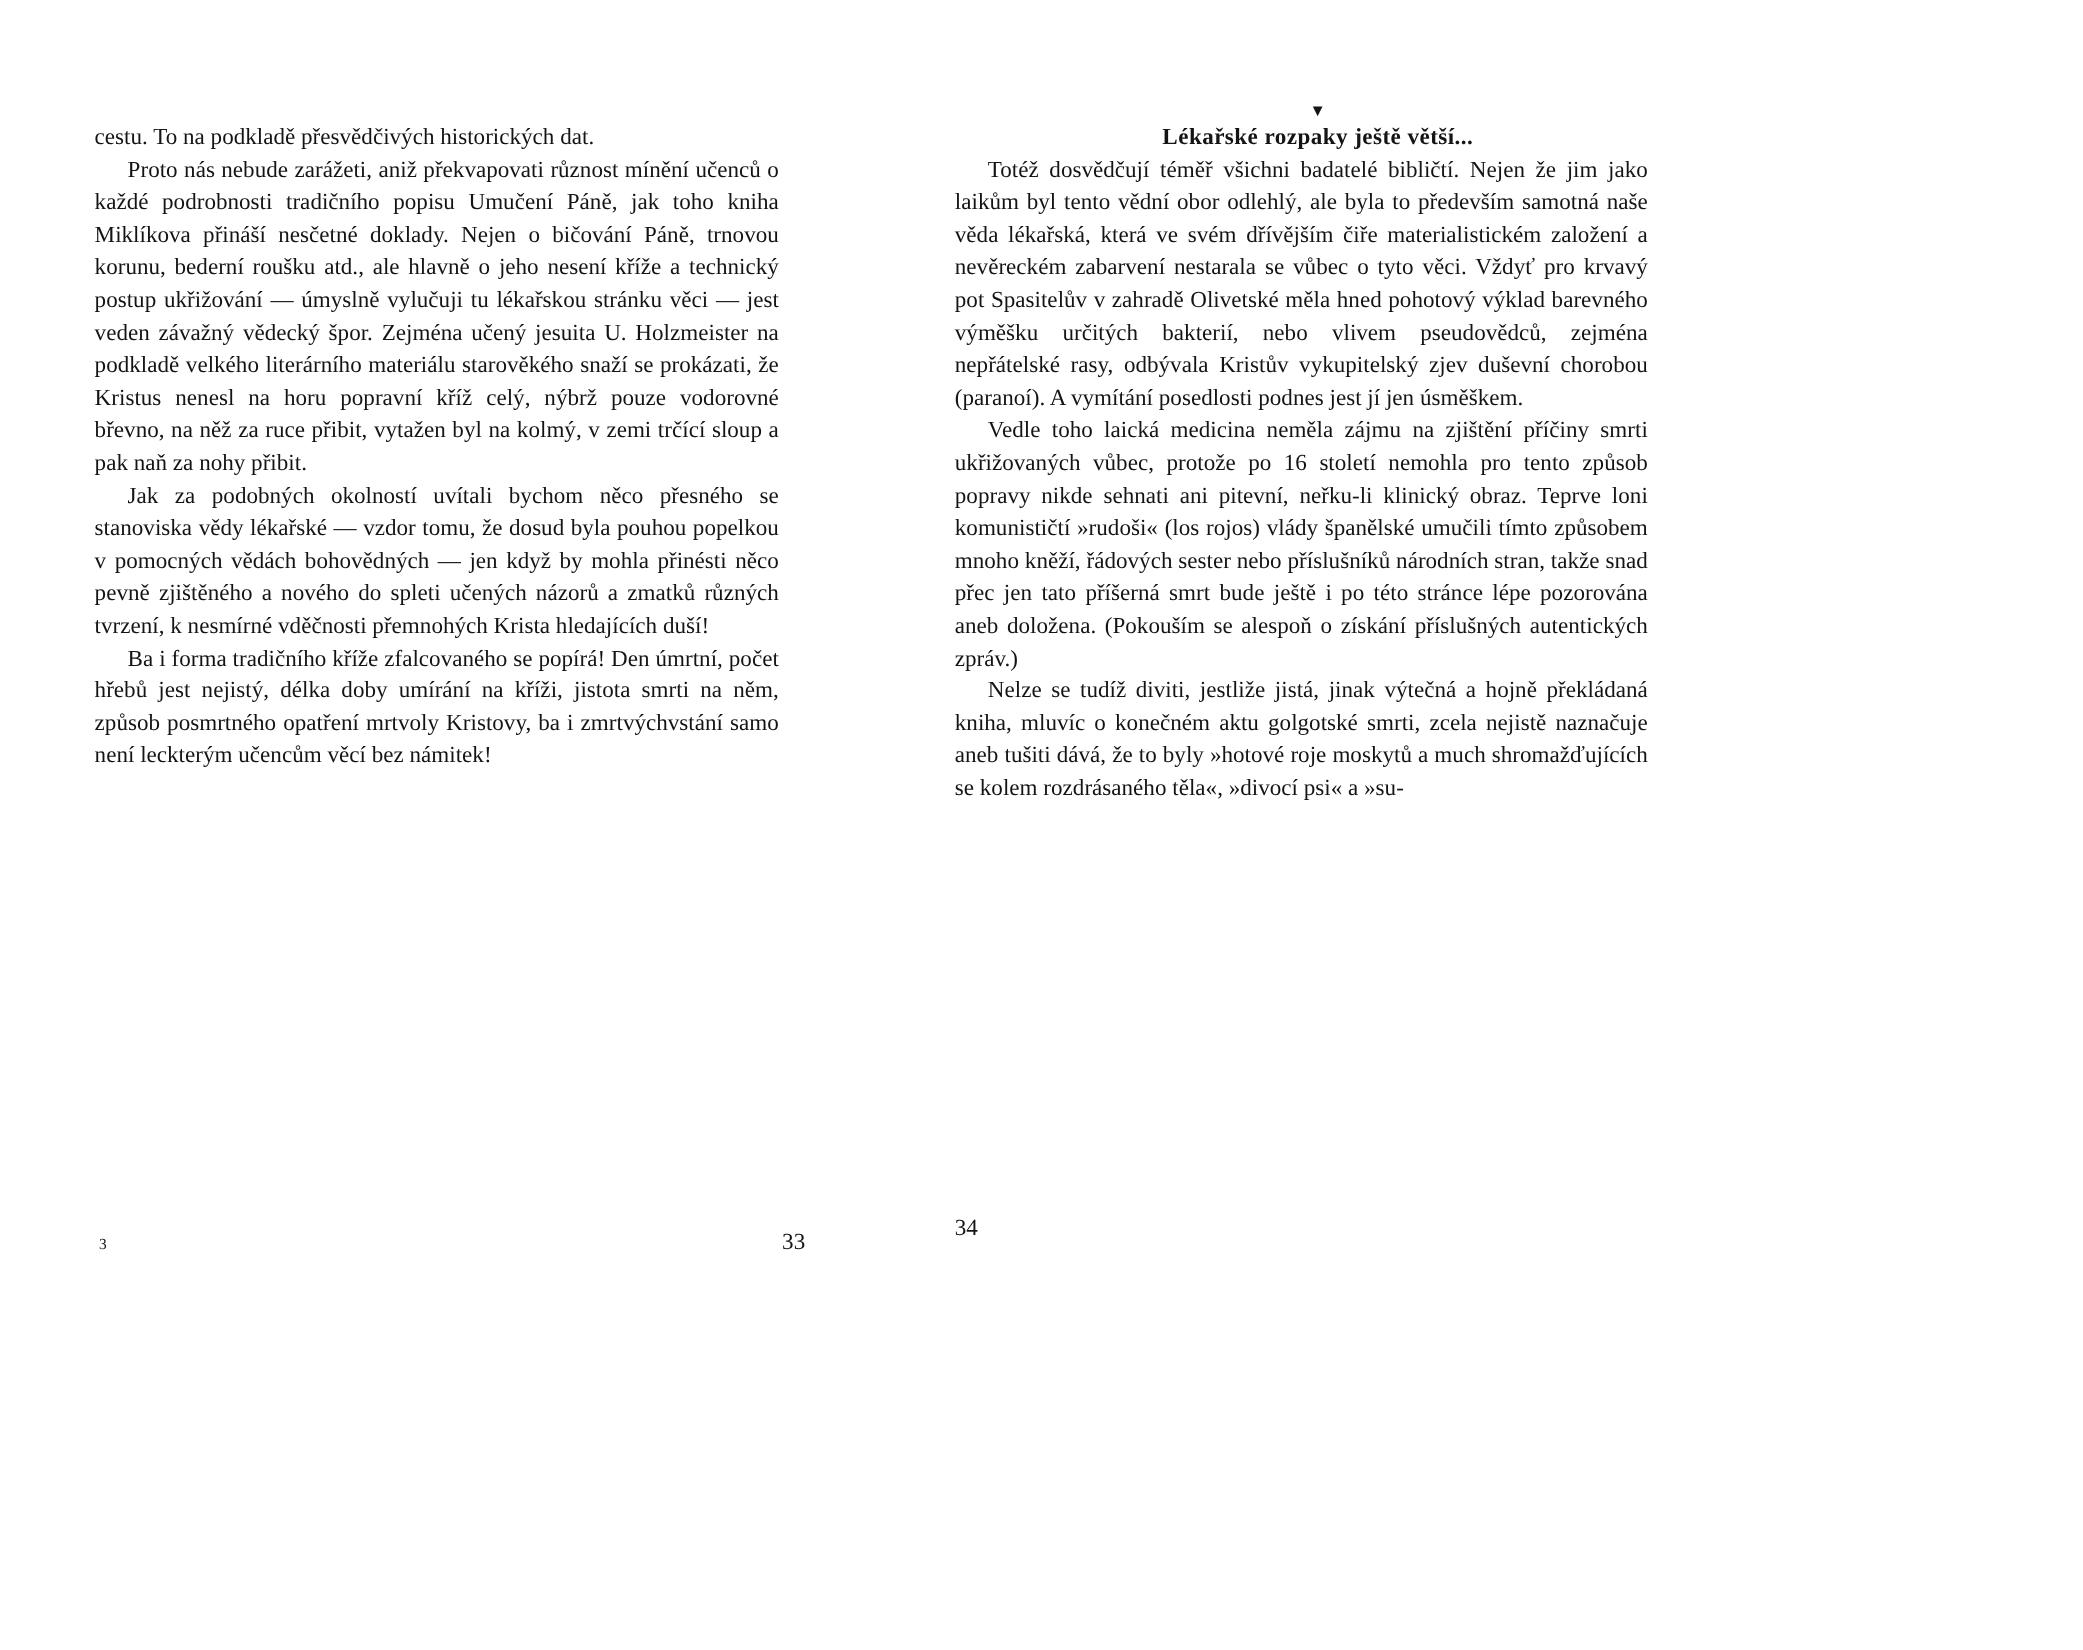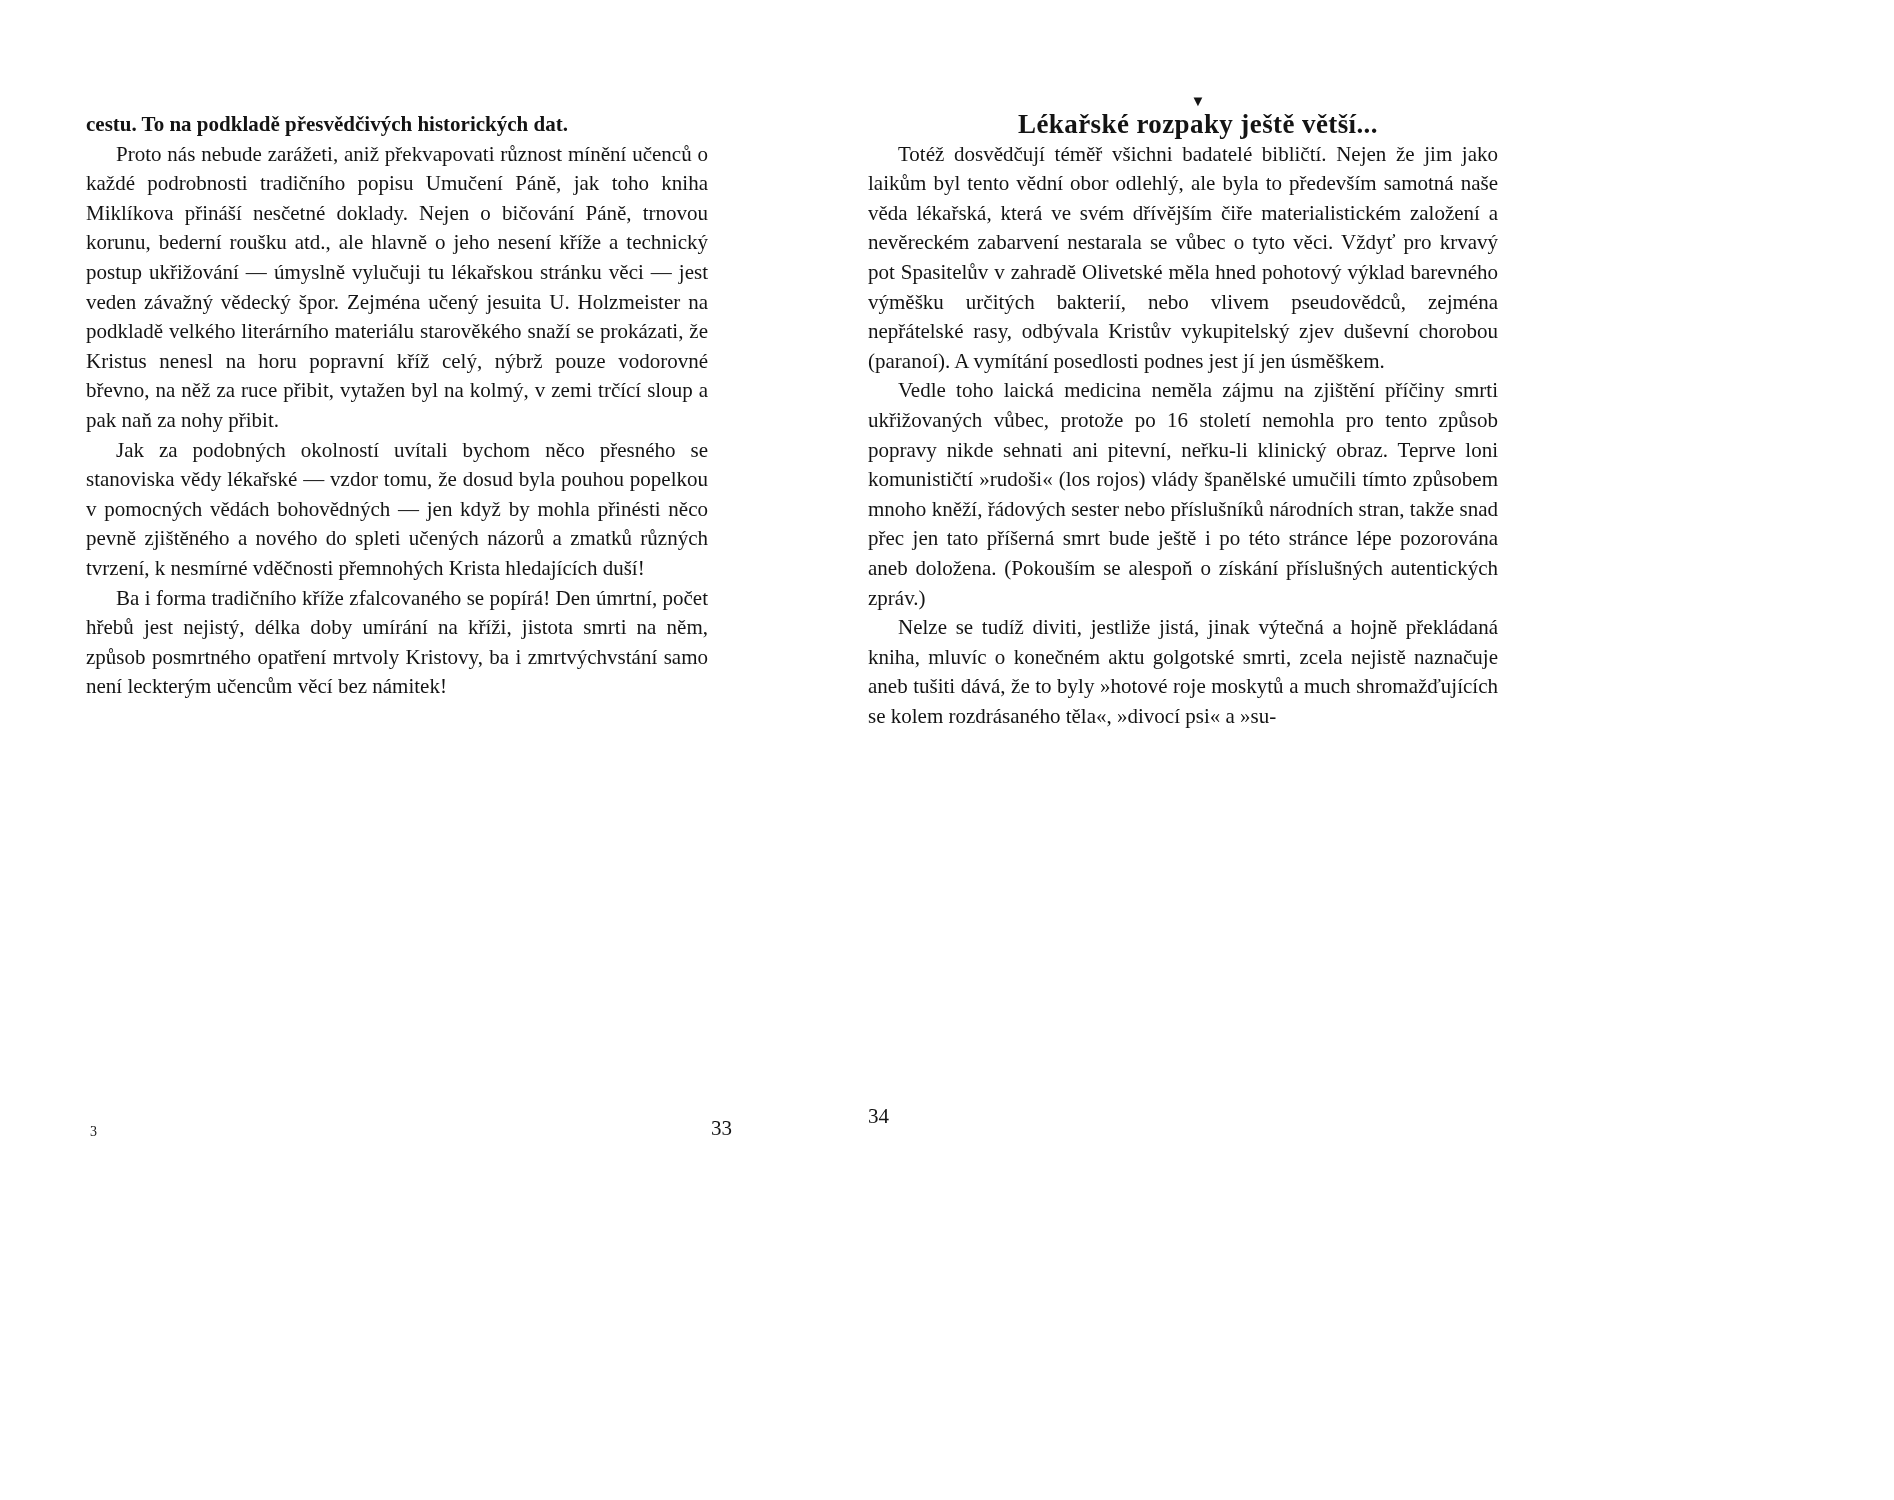--- a/index.html
+++ b/index.html
@@ -27,7 +27,6 @@
   }
   .text-col p.no-indent {
     text-indent: 0;
-    font-weight: bold;
   }
   #left-col {
     left: 86px;

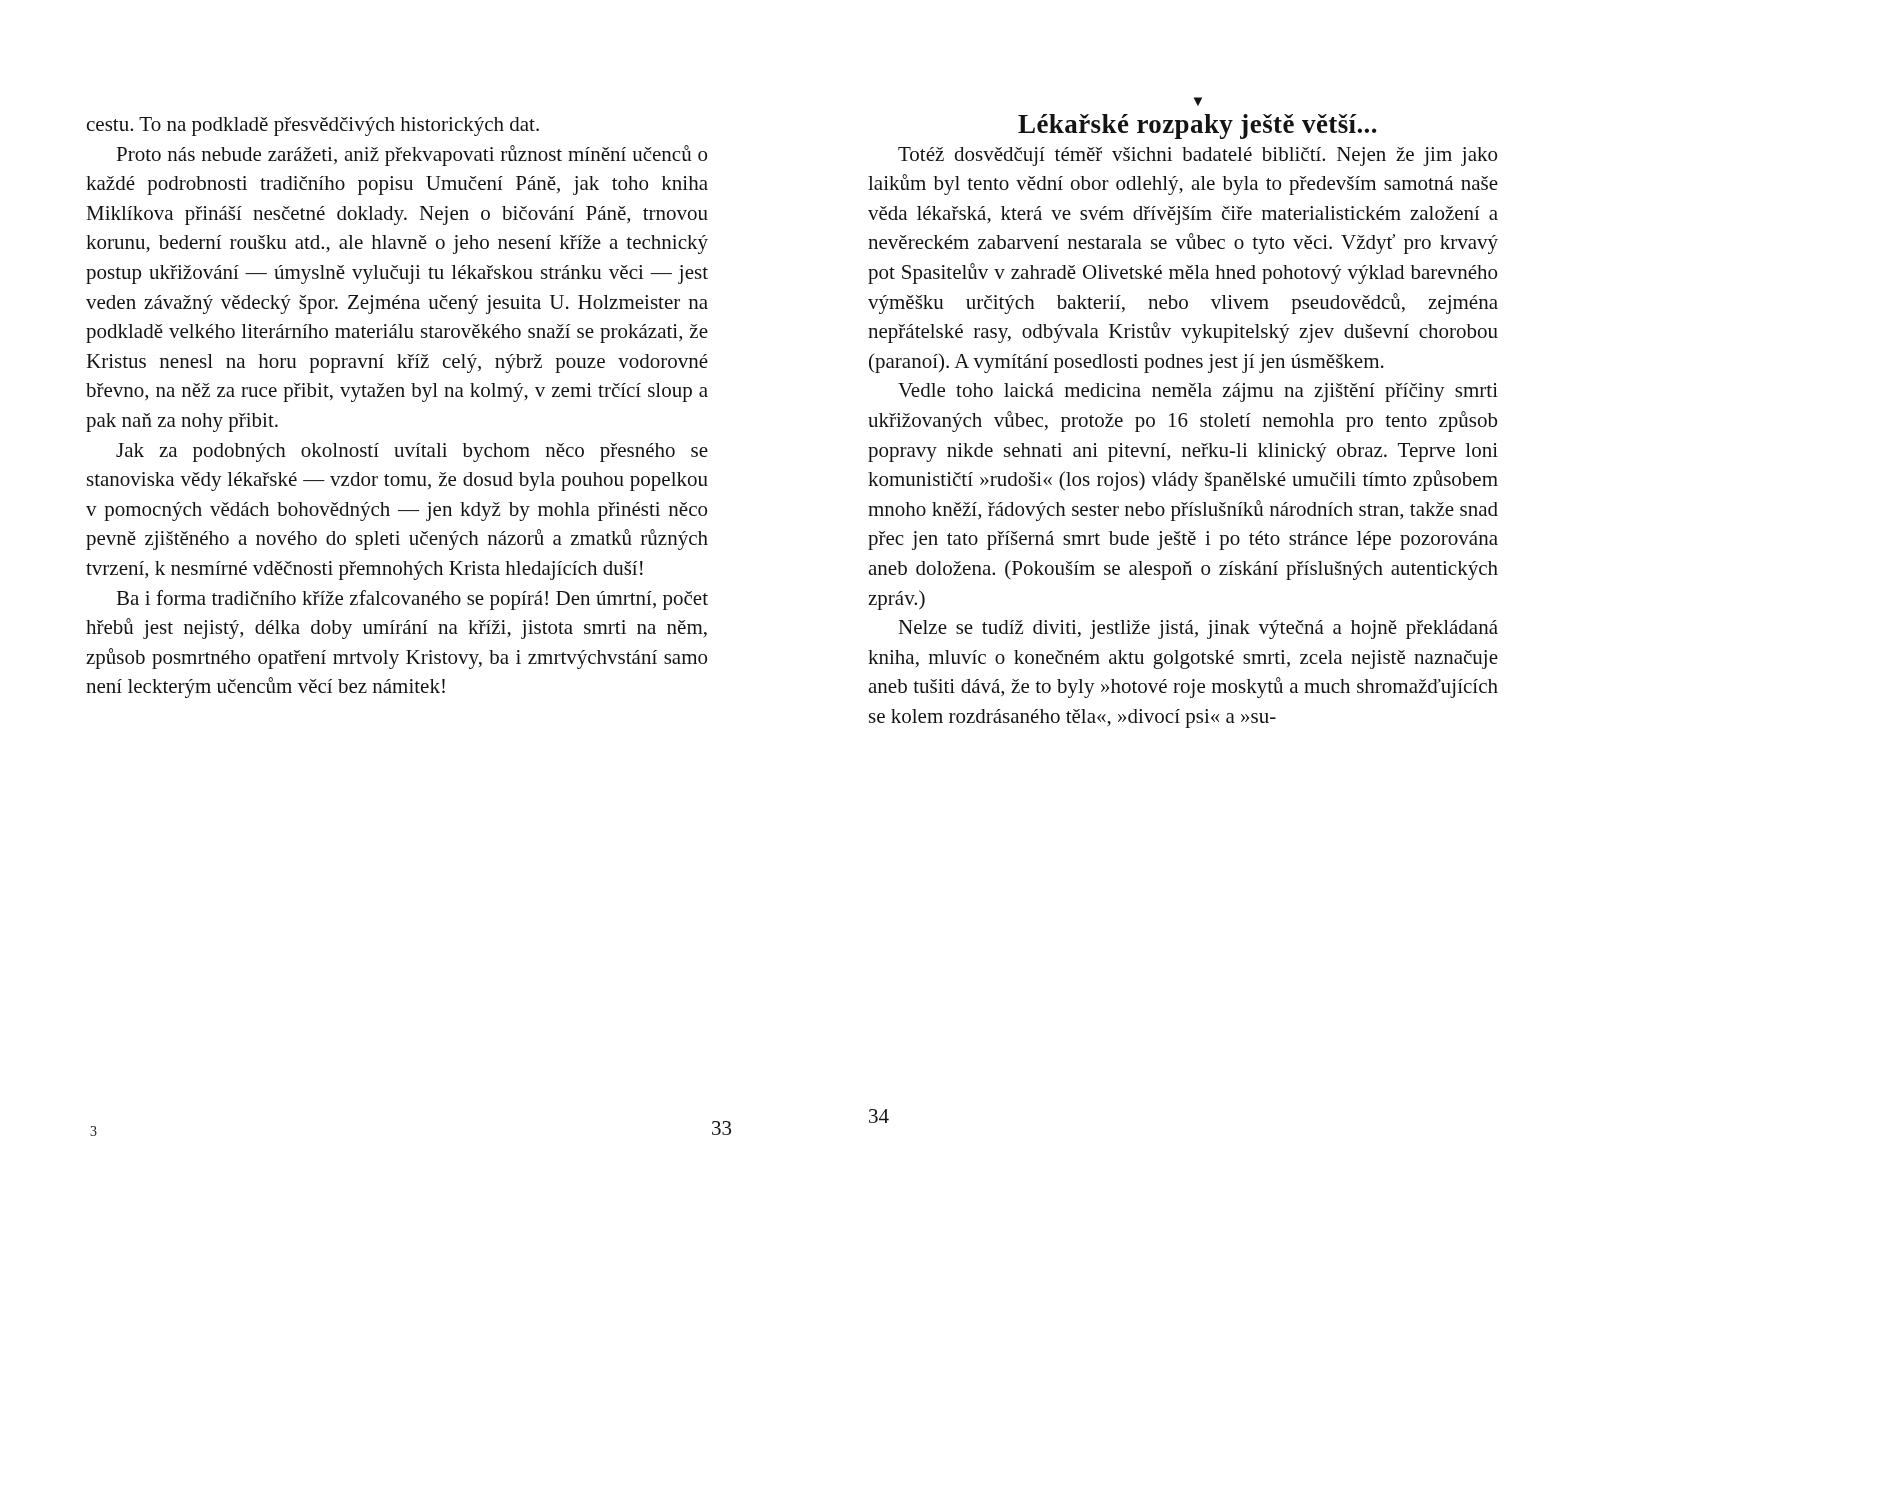--- a/index.html
+++ b/index.html
@@ -48,7 +48,7 @@
   .chapter-heading {
     text-align: center;
     font-weight: bold;
-    font-size: 27px;
+    font-size: 21px;
     letter-spacing: 0.4px;
     margin-top: 16px;
     margin-bottom: 32px;

